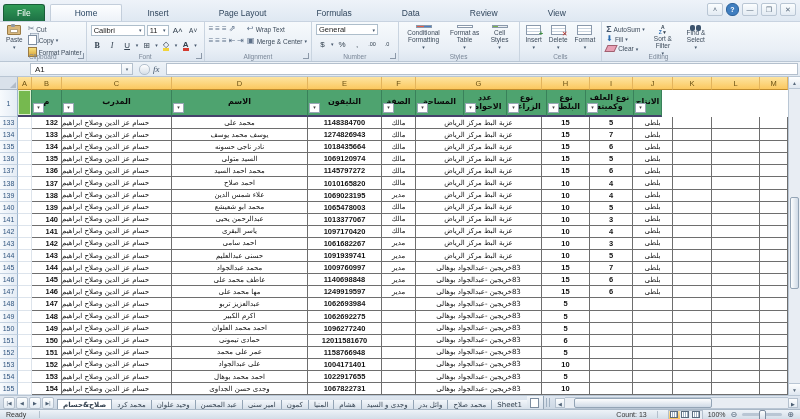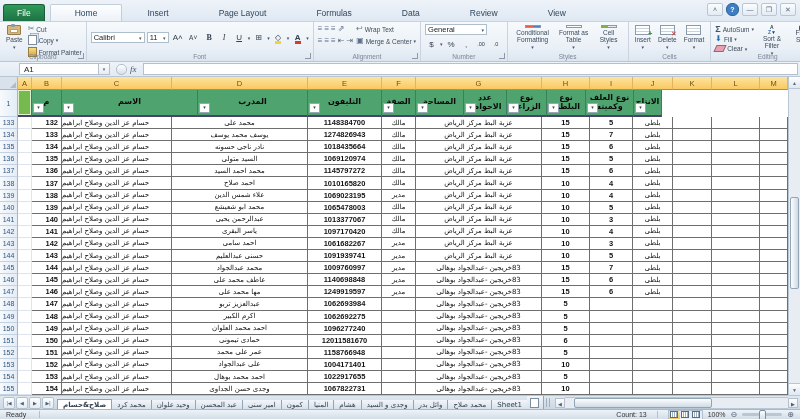--- a/index.html
+++ b/index.html
@@ -204,7 +204,7 @@
       <div class="launcher"></div>
     </div>
 
-    <div class="grp" style="flex-direction:row;gap:3px;">
+    <div class="grp" style="flex-direction:column;gap:3px;">
       <div class="fontrow">
         <div class="combo" style="width:54px">
             <span>Calibri</span>

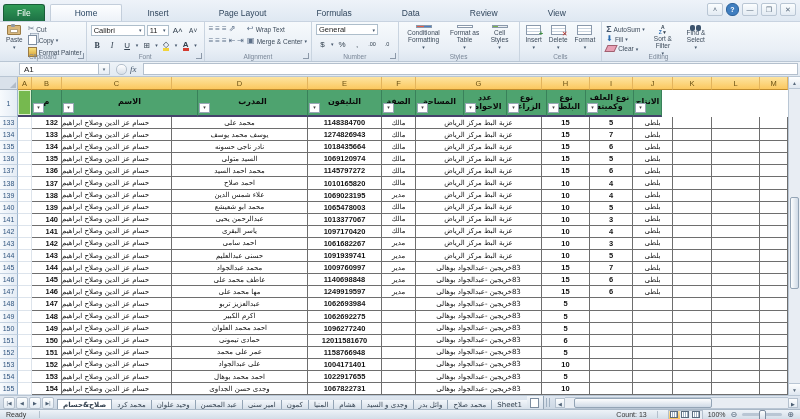--- a/index.html
+++ b/index.html
@@ -69,7 +69,7 @@
   
   .fbar{position:absolute;left:0;top:62px;width:800px;height:15px;background:linear-gradient(#eef3f8,#e2eaf2);
         border-bottom:1px solid #b9c6d4;display:flex;align-items:center;box-sizing:border-box;font-size:8px;}
-  .namebox{width:80px;height:12px;background:#fff;border:1px solid #b4c0cd;margin-left:19px;
+  .namebox{width:92px;height:12px;background:#fff;border:1px solid #b4c0cd;margin-left:30px;
            display:flex;align-items:center;padding-left:4px;color:#222;box-sizing:border-box;}
   .nbdrop{width:11px;height:12px;border:1px solid #b4c0cd;border-left:none;background:linear-gradient(#fdfefe,#e7edf4);
           font-size:5px;color:#5a6b7d;display:flex;align-items:center;justify-content:center;box-sizing:border-box;}

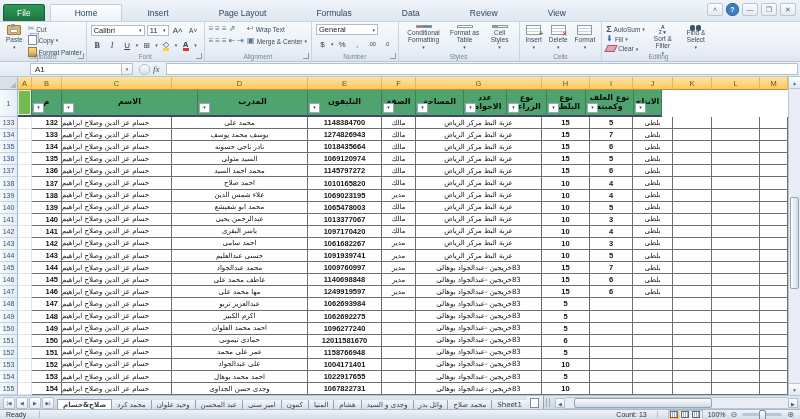--- a/index.html
+++ b/index.html
@@ -408,12 +408,12 @@
             <span class="hlbl">م</span>
             <div class="filter">▾</div>
           </div>
+          <div class="hcell cc">
+            <span class="hlbl">المدرب</span>
+            <div class="filter">▾</div>
+          </div>
           <div class="hcell cd">
             <span class="hlbl">الاسم</span>
-            <div class="filter">▾</div>
-          </div>
-          <div class="hcell cc">
-            <span class="hlbl">المدرب</span>
             <div class="filter">▾</div>
           </div>
           <div class="hcell ce">

